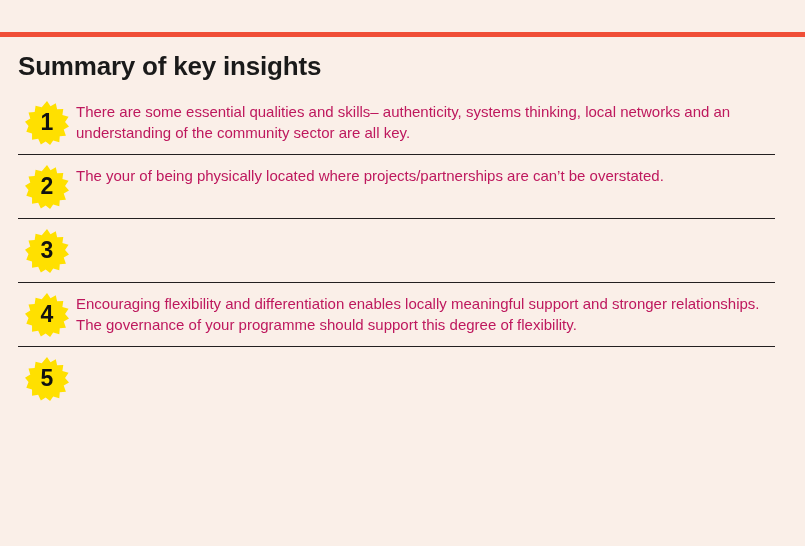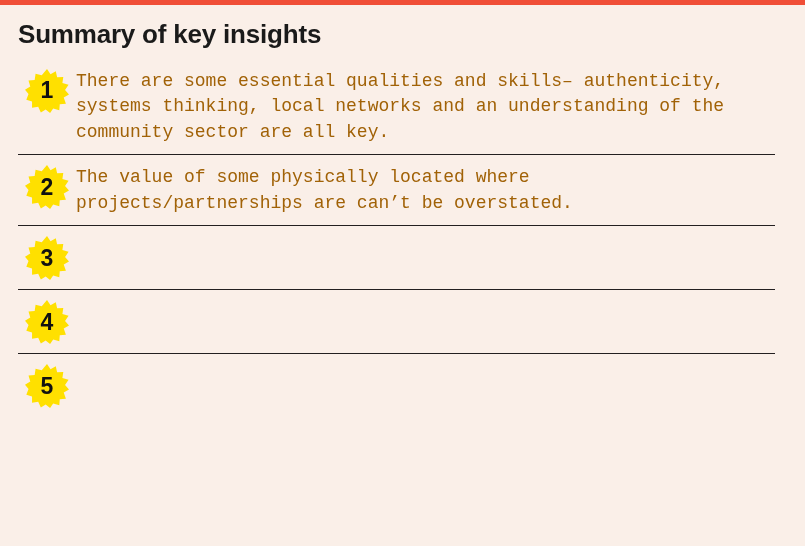--- a/index.html
+++ b/index.html
@@ -30,6 +30,7 @@
   }
   .content {
     padding: 16px 30px 0 18px;
+    margin-top: 32px;
   }
   .title {
     font-size: 26px;

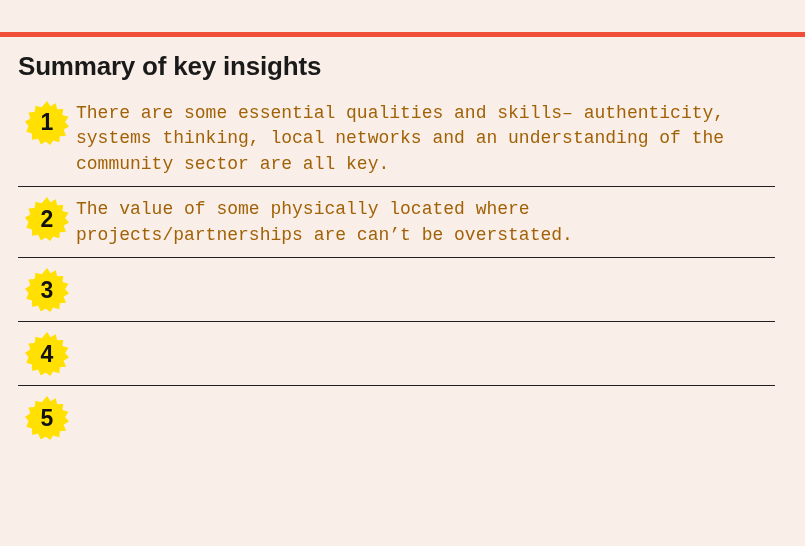--- a/index.html
+++ b/index.html
@@ -86,12 +86,11 @@
   }
   .insight-text {
     flex: 1 1 auto;
-    font-size: 18px;
+    font-size: 15px;
     line-height: 1.42;
-    color: #a16207;
+    color: #be185d;
     padding-right: 10px;
     padding-top: 2px;
-    font-family: Liberation Mono, monospace;
   }
 </style>
 </head>

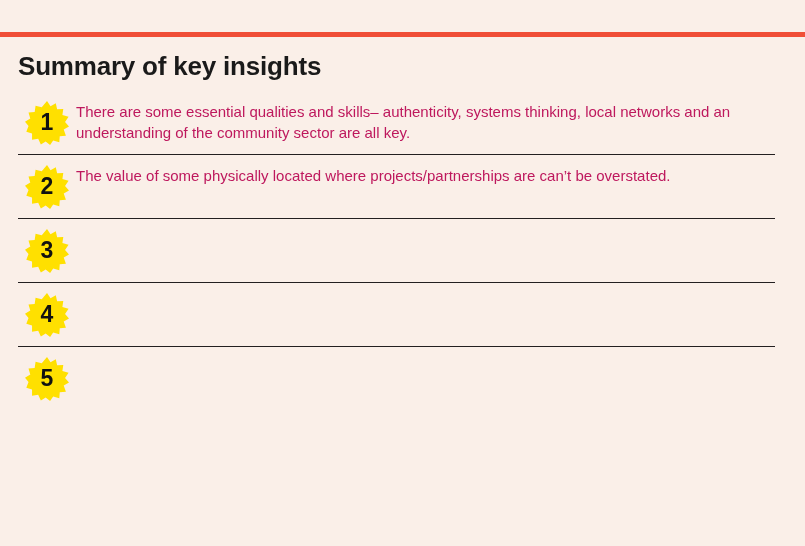--- a/index.html
+++ b/index.html
@@ -127,7 +127,7 @@
             <span class="num">2</span>
           </div>
         </div>
-        <div class="insight-text">The value of some physically located where projects/partnerships are can’t be overstated.</div>
+        <div class="insight-text">The your of being physically located where projects/partnerships are can’t be overstated.</div>
       </li>
 
       <li class="insight">

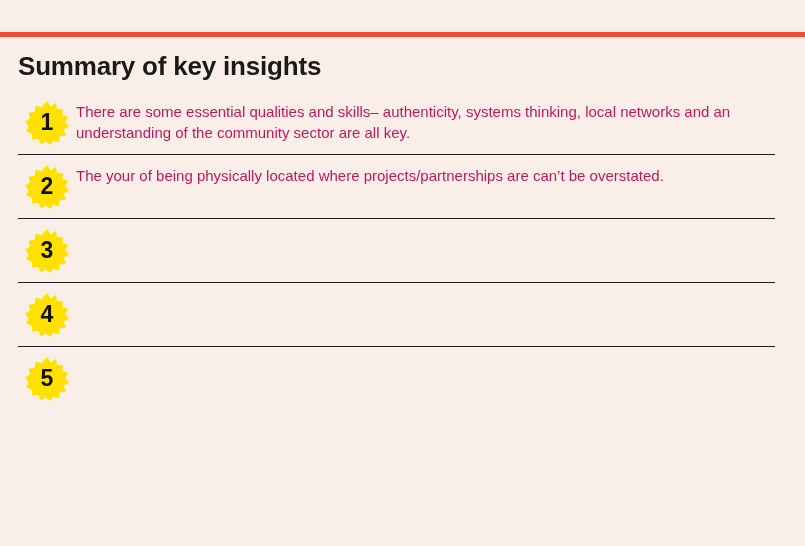--- a/index.html
+++ b/index.html
@@ -150,6 +150,7 @@
             <span class="num">4</span>
           </div>
         </div>
+        <div class="insight-text">Encouraging flexibility and differentiation enables locally meaningful support and stronger relationships. The governance of your programme should support this degree of flexibility.</div>
       </li>
 
       <li class="insight">

